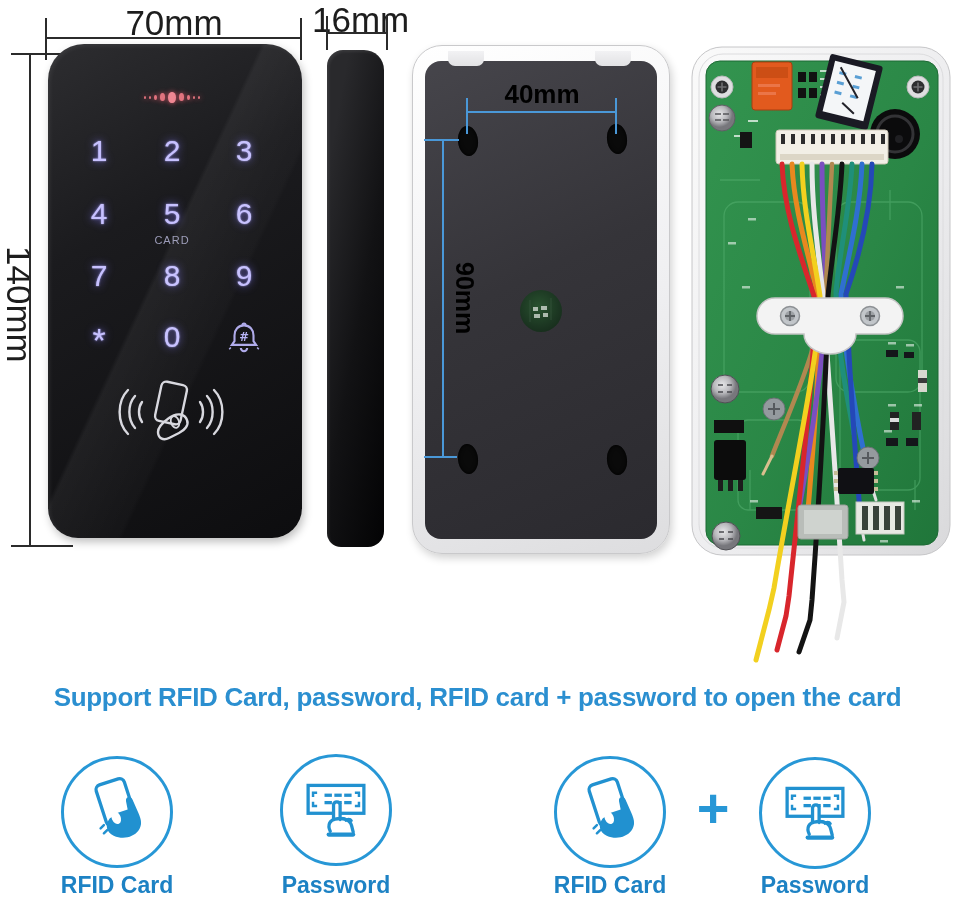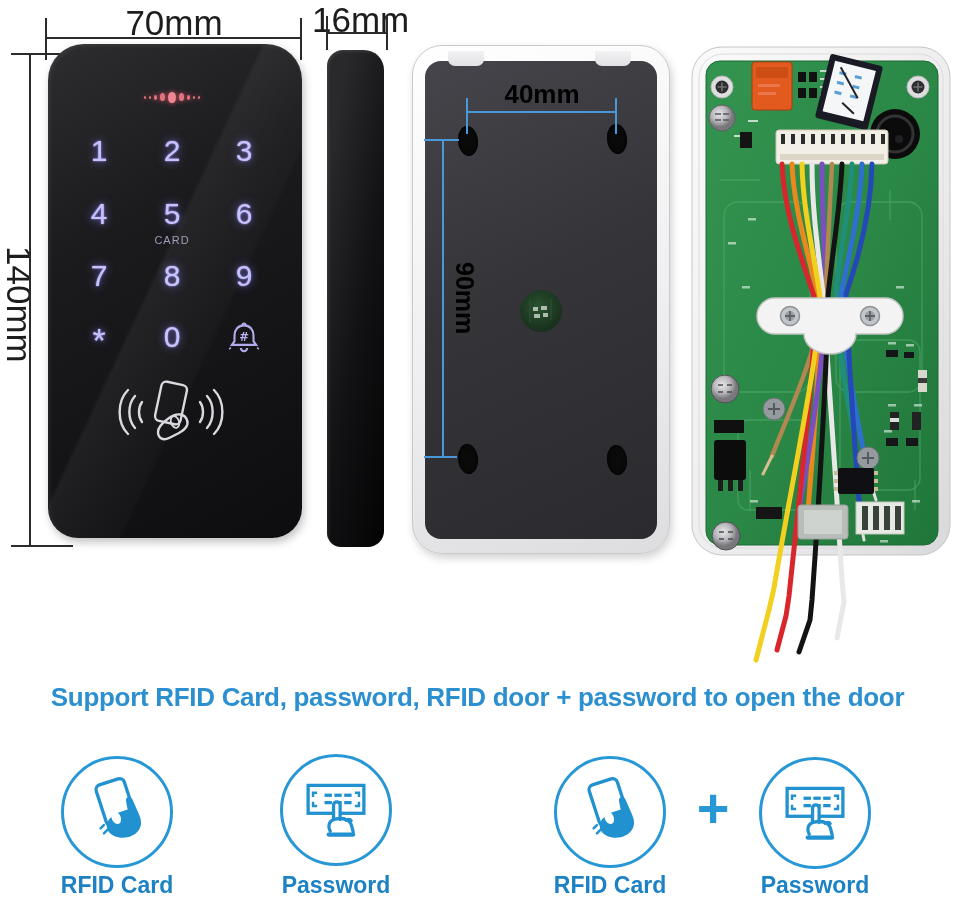--- a/index.html
+++ b/index.html
@@ -384,7 +384,7 @@
     </g>
   </svg>
 
-  <div class="headline">Support RFID Card, password, RFID door + password to open the door</div>
+  <div class="headline">Support RFID Card, password, RFID card + password to open the card</div>
 
   <div class="feature-circle" style="left:61px;top:756px;">
     <svg width="82" height="82" viewBox="0 0 100 100">

